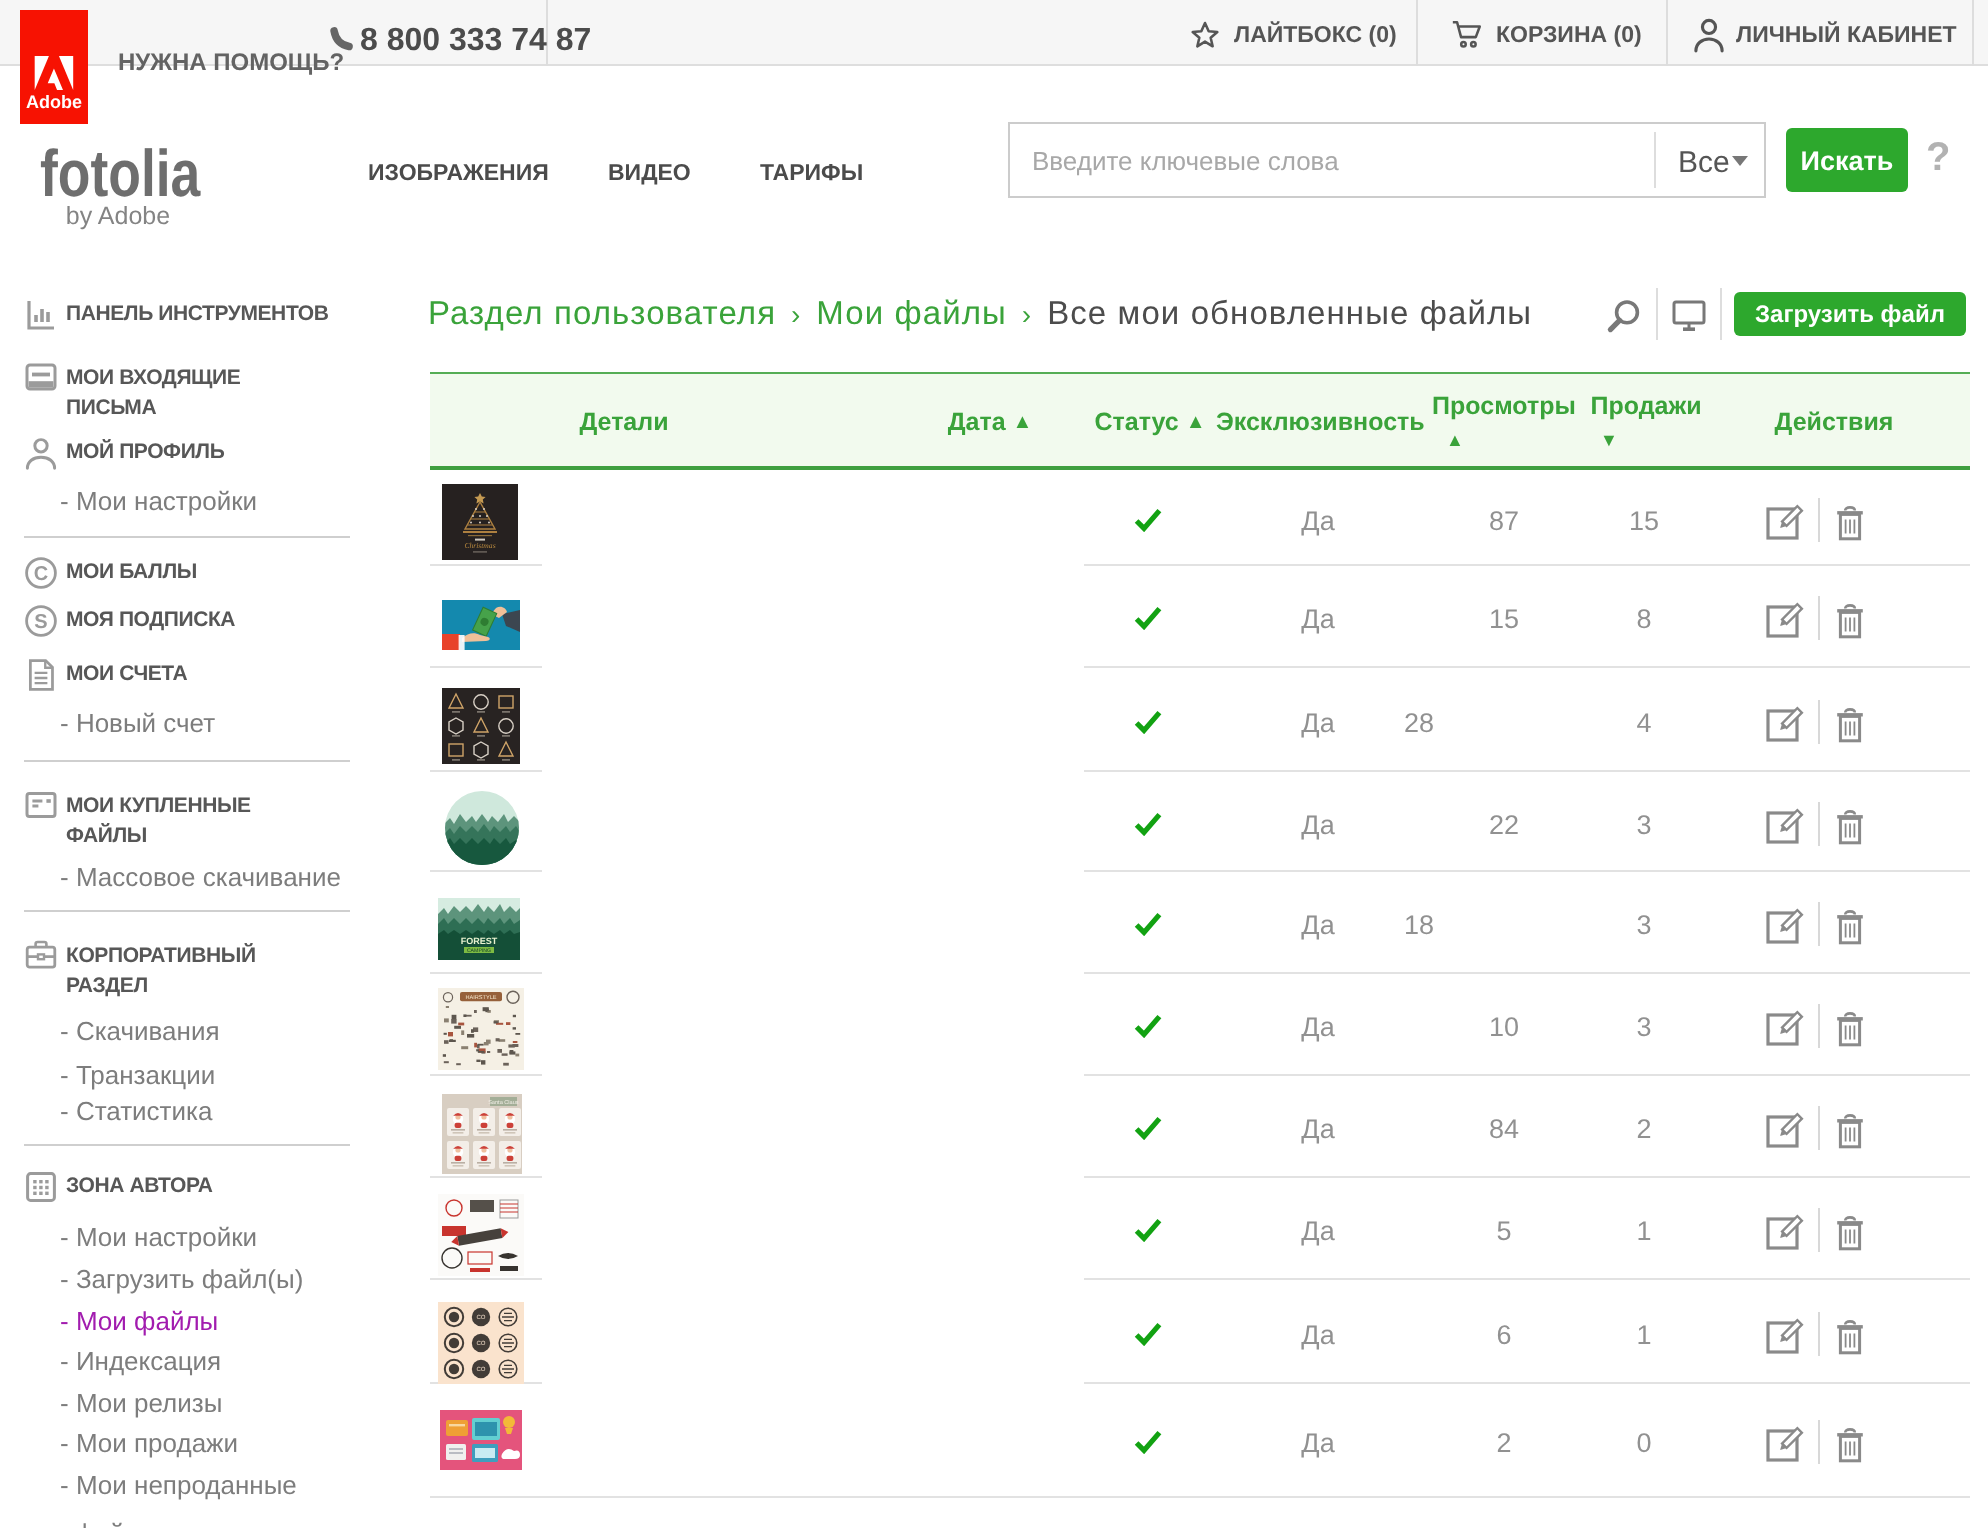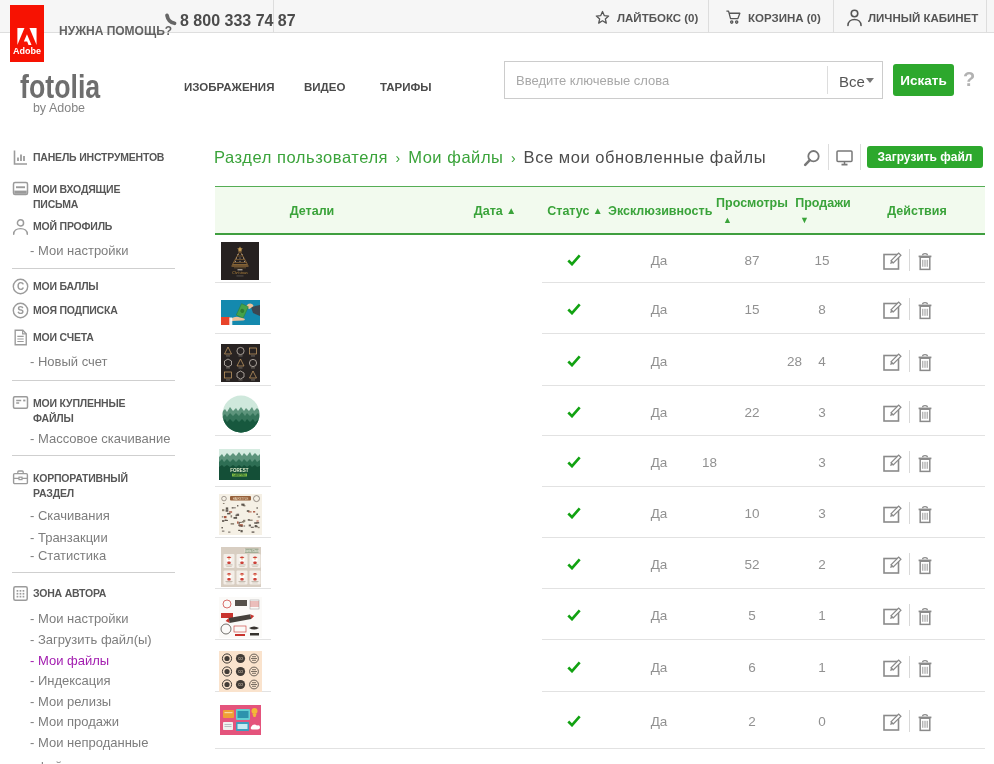--- a/index.html
+++ b/index.html
@@ -283,7 +283,7 @@
     <path d="M1.3 6.5 L5 10.2 L12.7 1.3" fill="none" stroke="#12a212" stroke-width="2.6"></path>
   </svg>
 <div class="abs num" style="left:609px;top:354px;width:100px;text-align:center">Да</div>
-<div class="abs num" style="left:702px;top:354px;width:100px;text-align:right">28</div>
+<div class="abs num" style="left:702px;top:354px;width:100px;text-align:left">28</div>
 <div class="abs num" style="left:772px;top:354px;width:100px;text-align:center">4</div>
 <svg class="abs" style="left:883px;top:353px" width="19" height="19" viewBox="0 0 19 19">
     <g>

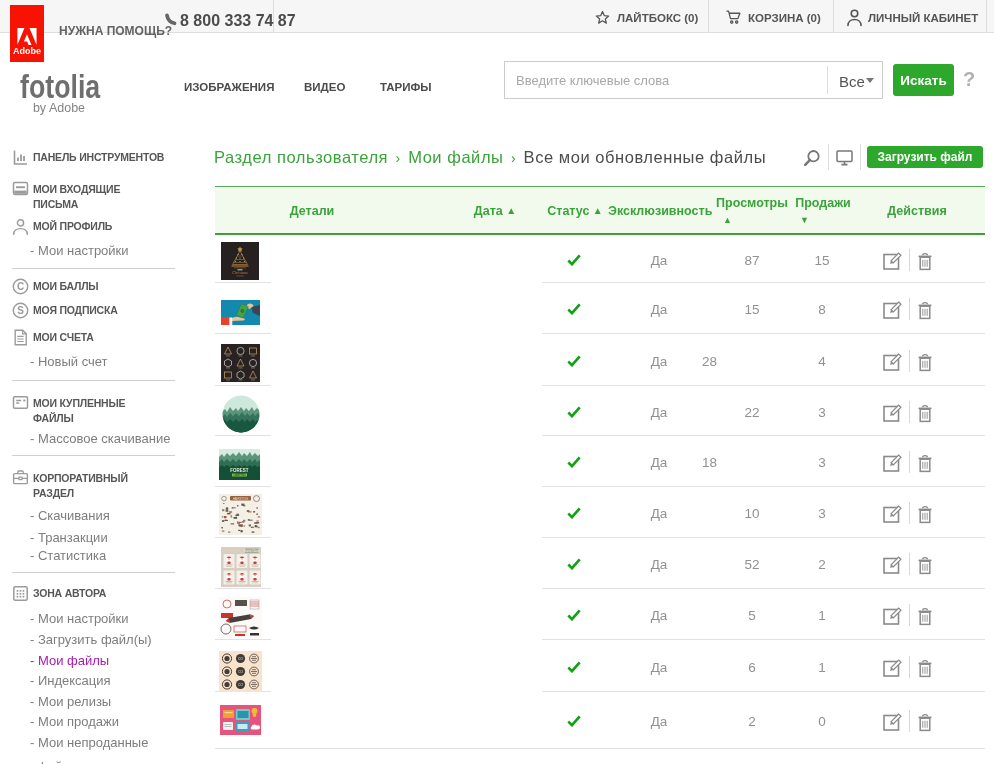--- a/index.html
+++ b/index.html
@@ -379,7 +379,7 @@
     <path d="M1.3 6.5 L5 10.2 L12.7 1.3" fill="none" stroke="#12a212" stroke-width="2.6"></path>
   </svg>
 <div class="abs num" style="left:609px;top:557px;width:100px;text-align:center">Да</div>
-<div class="abs num" style="left:702px;top:557px;width:100px;text-align:center">52</div>
+<div class="abs num" style="left:702px;top:557px;width:100px;text-align:center">84</div>
 <div class="abs num" style="left:772px;top:557px;width:100px;text-align:center">2</div>
 <svg class="abs" style="left:883px;top:556px" width="19" height="19" viewBox="0 0 19 19">
     <g>

